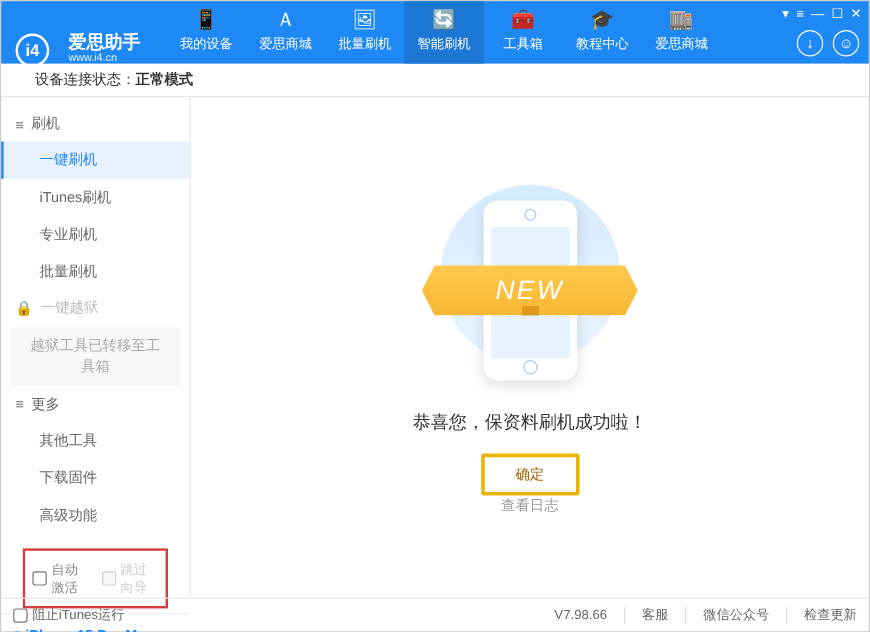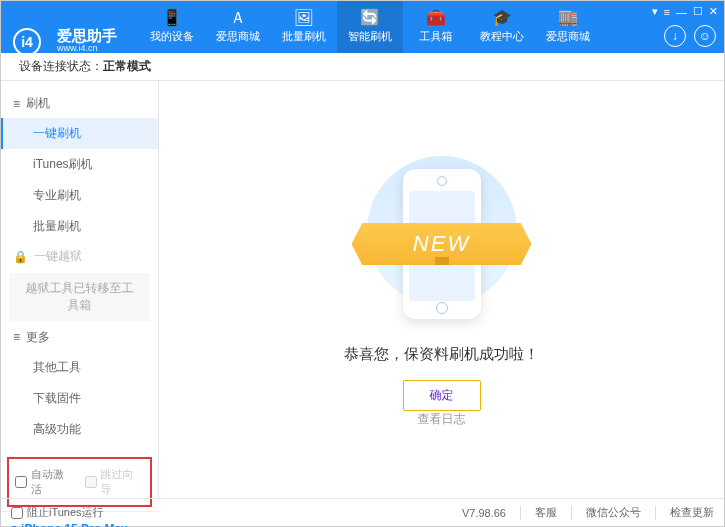--- a/index.html
+++ b/index.html
@@ -23,7 +23,7 @@
 .round-btn { width: 22px; height: 22px; border: 1.5px solid #fff; border-radius: 50%; display: flex; align-items: center; justify-content: center; font-size: 12px; cursor: pointer; }
 
 
-.statusbar { height: 28px; background: #fff; border-bottom: 1px solid #e5e5e5; display: flex; align-items: center; font-size: 12px; padding: 0 18px; color: #333; }
+.statusbar { height: 28px; background: #fff; border-bottom: 1px solid #e5e5e5; display: flex; align-items: center; font-size: 12px; padding: 0 28px; color: #333; }
 .statusbar b { color: #333; }
 
 

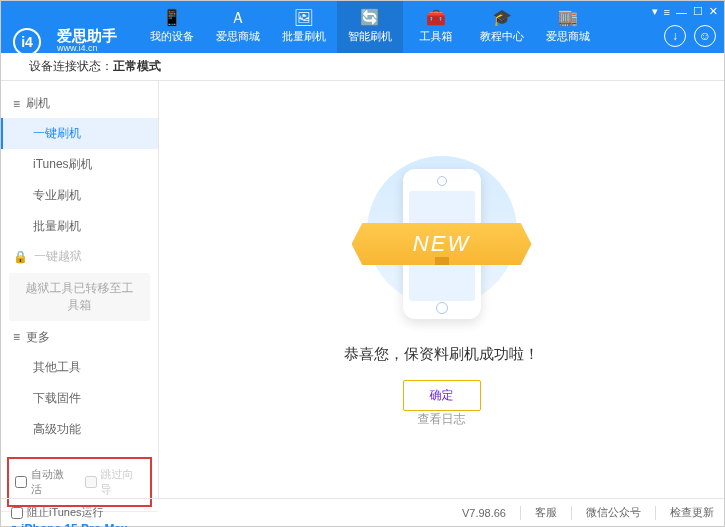--- a/index.html
+++ b/index.html
@@ -59,7 +59,7 @@
 .ribbon { position: absolute; top: 72px; left: -10px; right: -10px; height: 42px; background: linear-gradient(180deg,#ffc94d,#f7b733); display: flex; align-items: center; justify-content: center; font-weight: 400; font-style: italic; font-size: 22px; color: #fff; letter-spacing: 2px; clip-path: polygon(6% 0, 94% 0, 100% 50%, 94% 100%, 6% 100%, 0 50%); }
 .ribbon::before, .ribbon::after { content:""; position: absolute; width: 14px; height: 18px; background: #e09a1d; bottom: -10px; z-index: -1; }
 .message { font-size: 15px; color: #333; margin-bottom: 16px; text-align: right; }
-.ok-btn { border: 1px solid #eab308; background: #fff; padding: 6px 26px; font-size: 12px; color: #6d28d9; cursor: pointer; border-radius: 2px; }
+.ok-btn { border: 3px solid #eab308; background: #fff; padding: 6px 26px; font-size: 12px; color: #a16207; cursor: pointer; border-radius: 2px; }
 .log-link { margin-top: 0; font-size: 12px; color: #999; cursor: pointer; }
 
 

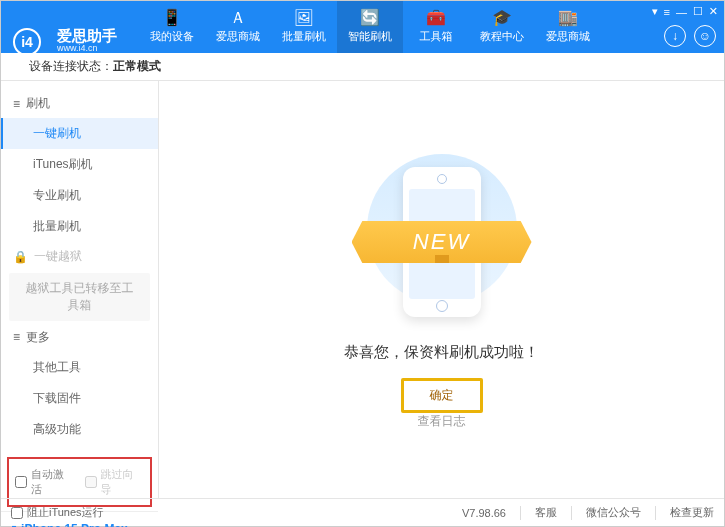--- a/index.html
+++ b/index.html
@@ -41,7 +41,7 @@
 .hbar { border-top: 1px solid #eee; margin: 4px 0; }
 
 .sidebar-footer { margin-top: auto; }
-.checkbox-row { border: 2px solid #d93c3c; margin: 4px 6px; padding: 8px 6px; display: flex; gap: 10px; align-items: center; font-size: 11px; color: #888; }
+.checkbox-row { border: 2px solid #d93c3c; margin: 4px 18px; padding: 8px 6px; display: flex; gap: 10px; align-items: center; font-size: 11px; color: #888; }
 .cb { display: inline-flex; align-items: center; gap: 4px; }
 .cb input { width: 12px; height: 12px; }
 .device-info { padding: 6px 10px 8px; font-size: 11px; }

